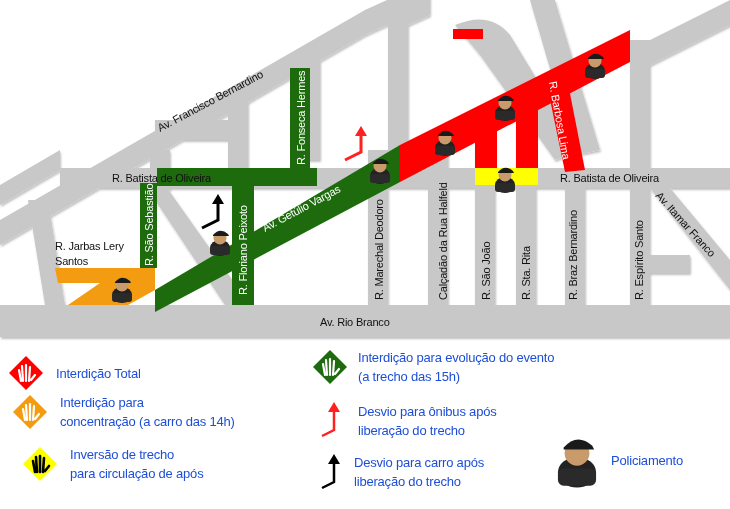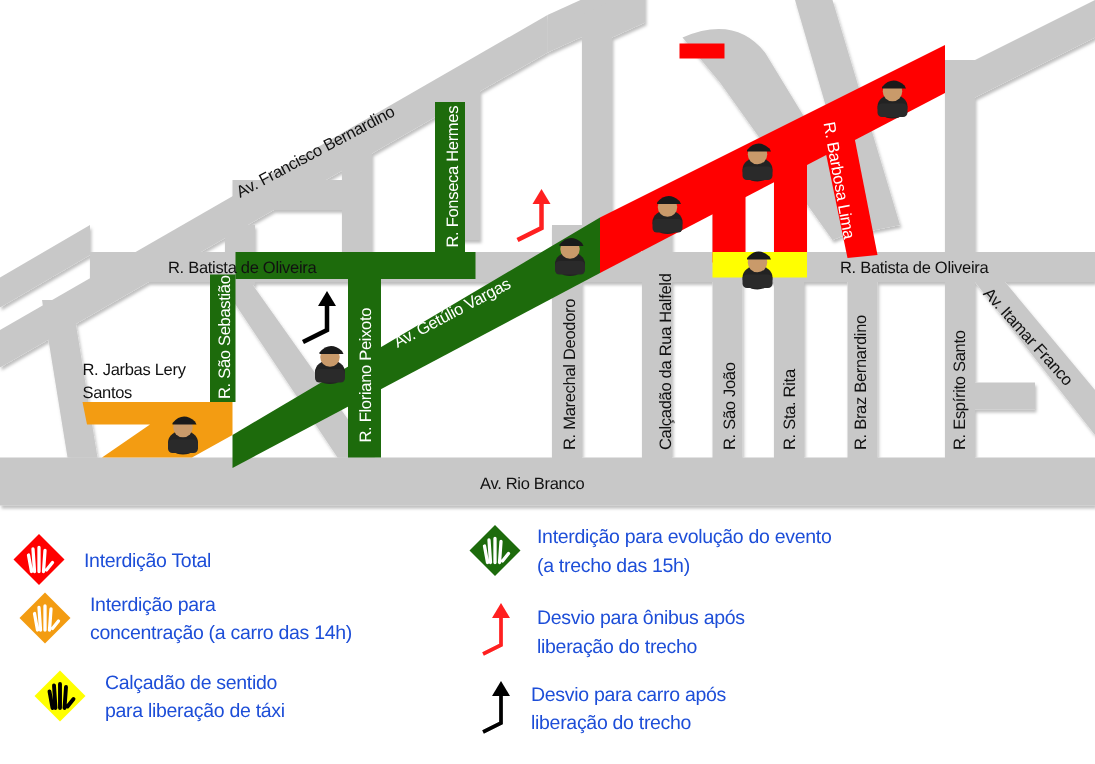--- a/index.html
+++ b/index.html
@@ -150,7 +150,7 @@
         <path d="M13,26 L11,15 M15,26 L14,11 M18,26 L18,10 M21,26 L22,12 M23,25 L27,20" stroke="#000" stroke-width="2.6" stroke-linecap="round"></path>
       </svg>
     <div class="leg-text" style="margin-left:12px;">
-        <span>Calçadão de sentido</span>
+        <span>Inversão de trecho</span>
         <span>para liberação de táxi</span>
       </div>
   </div>

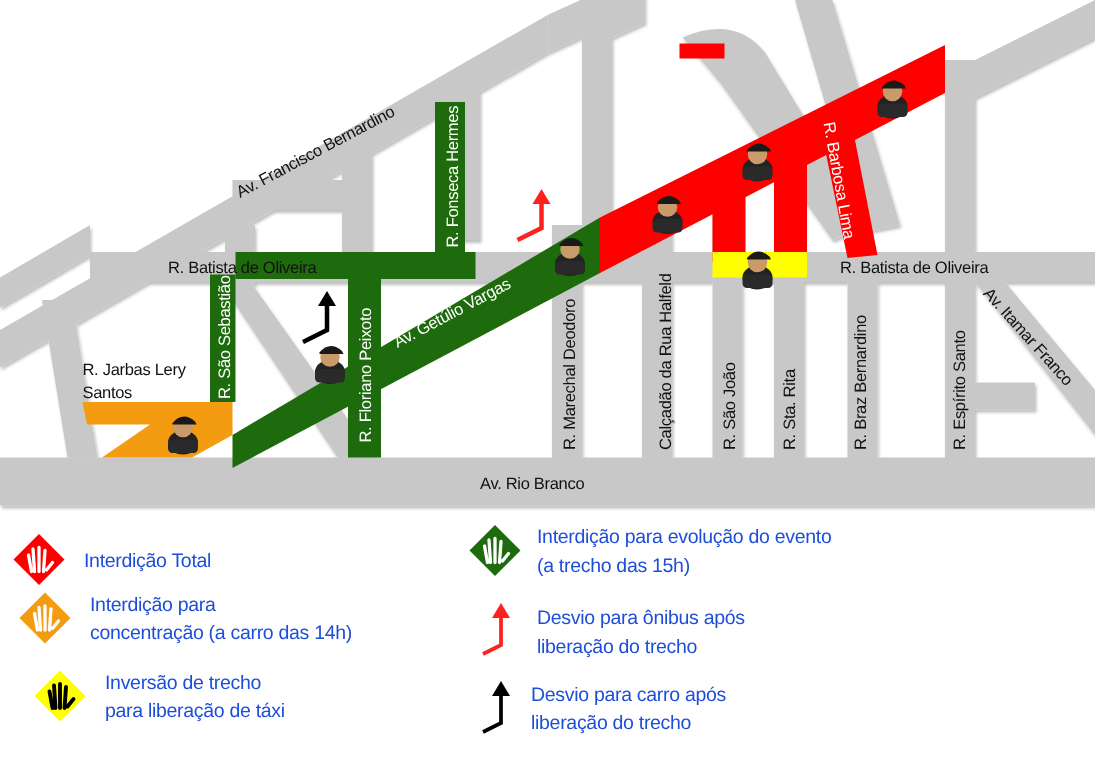--- a/index.html
+++ b/index.html
@@ -184,6 +184,14 @@
         <span>liberação do trecho</span>
       </div>
   </div>
+  <div class="leg-item" style="left:555px;top:85px;">
+    <svg width="44" height="60" viewBox="-15 -18 30 40">
+        <use href="#cop" x="0" y="0" transform="scale(1.3)"></use>
+      </svg>
+    <div class="leg-text" style="margin-left:12px;">
+        <span>Policiamento</span>
+      </div>
+  </div>
 </div>
 
 </body></html>

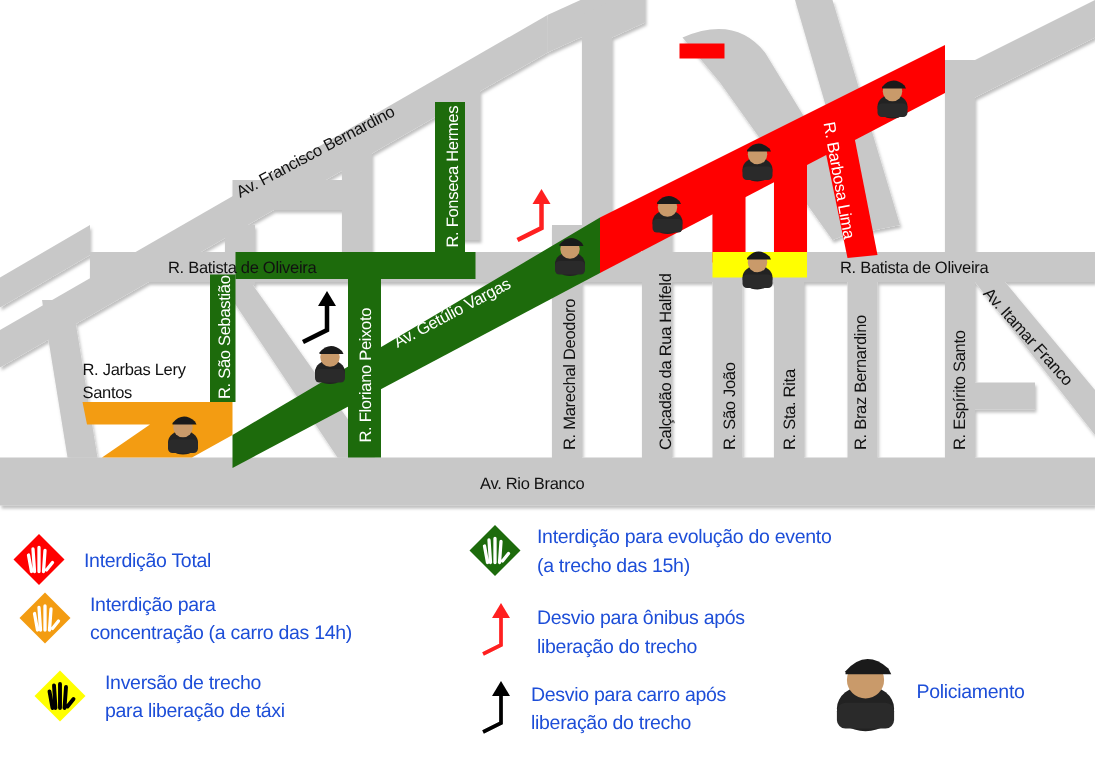--- a/index.html
+++ b/index.html
@@ -151,7 +151,7 @@
       </svg>
     <div class="leg-text" style="margin-left:12px;">
         <span>Inversão de trecho</span>
-        <span>para liberação de táxi</span>
+        <span>para circulação de após</span>
       </div>
   </div>
   <div class="leg-item" style="left:312px;top:3px;">

